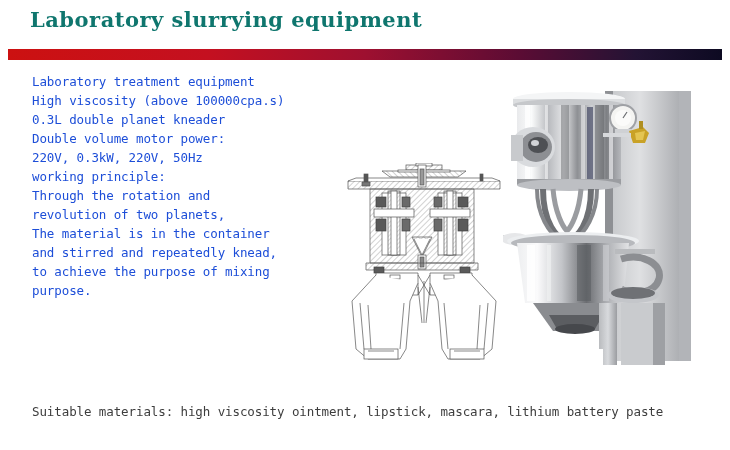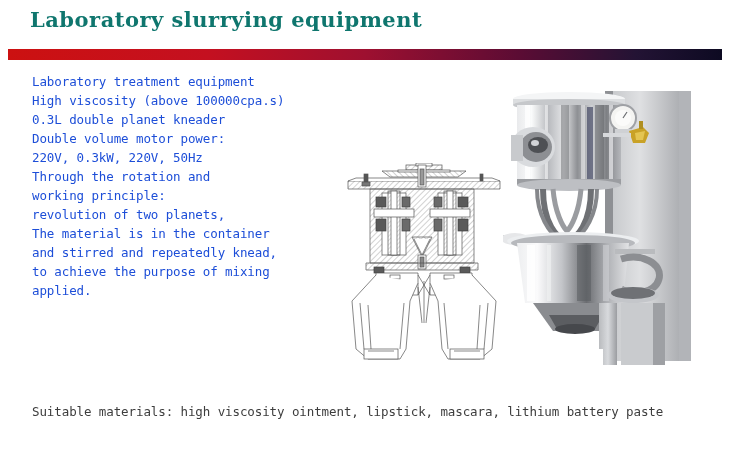--- a/index.html
+++ b/index.html
@@ -115,8 +115,8 @@
   <div class="spec-line">0.3L double planet kneader</div>
   <div class="spec-line">Double volume motor power:</div>
   <div class="spec-line">220V, 0.3kW, 220V, 50Hz</div>
+  <div class="spec-line">working principle:</div>
   <div class="spec-line">Through the rotation and</div>
-  <div class="spec-line">working principle:</div>
   <div class="spec-line">revolution of two planets,</div>
   <div class="spec-line">The material is in the container</div>
   <div class="spec-line">and stirred and repeatedly knead,</div>

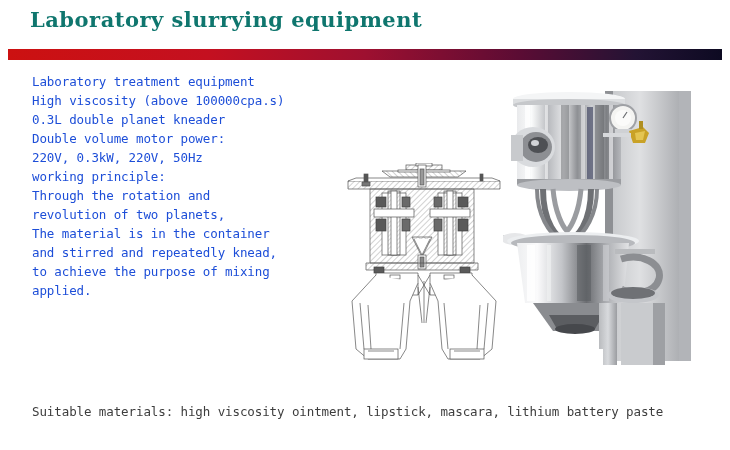--- a/index.html
+++ b/index.html
@@ -121,7 +121,7 @@
   <div class="spec-line">The material is in the container</div>
   <div class="spec-line">and stirred and repeatedly knead,</div>
   <div class="spec-line">to achieve the purpose of mixing</div>
-  <div class="spec-line">applied.</div>
+  <div class="spec-line">purpose.</div>
 </div>
 
 <div class="tech-drawing">

